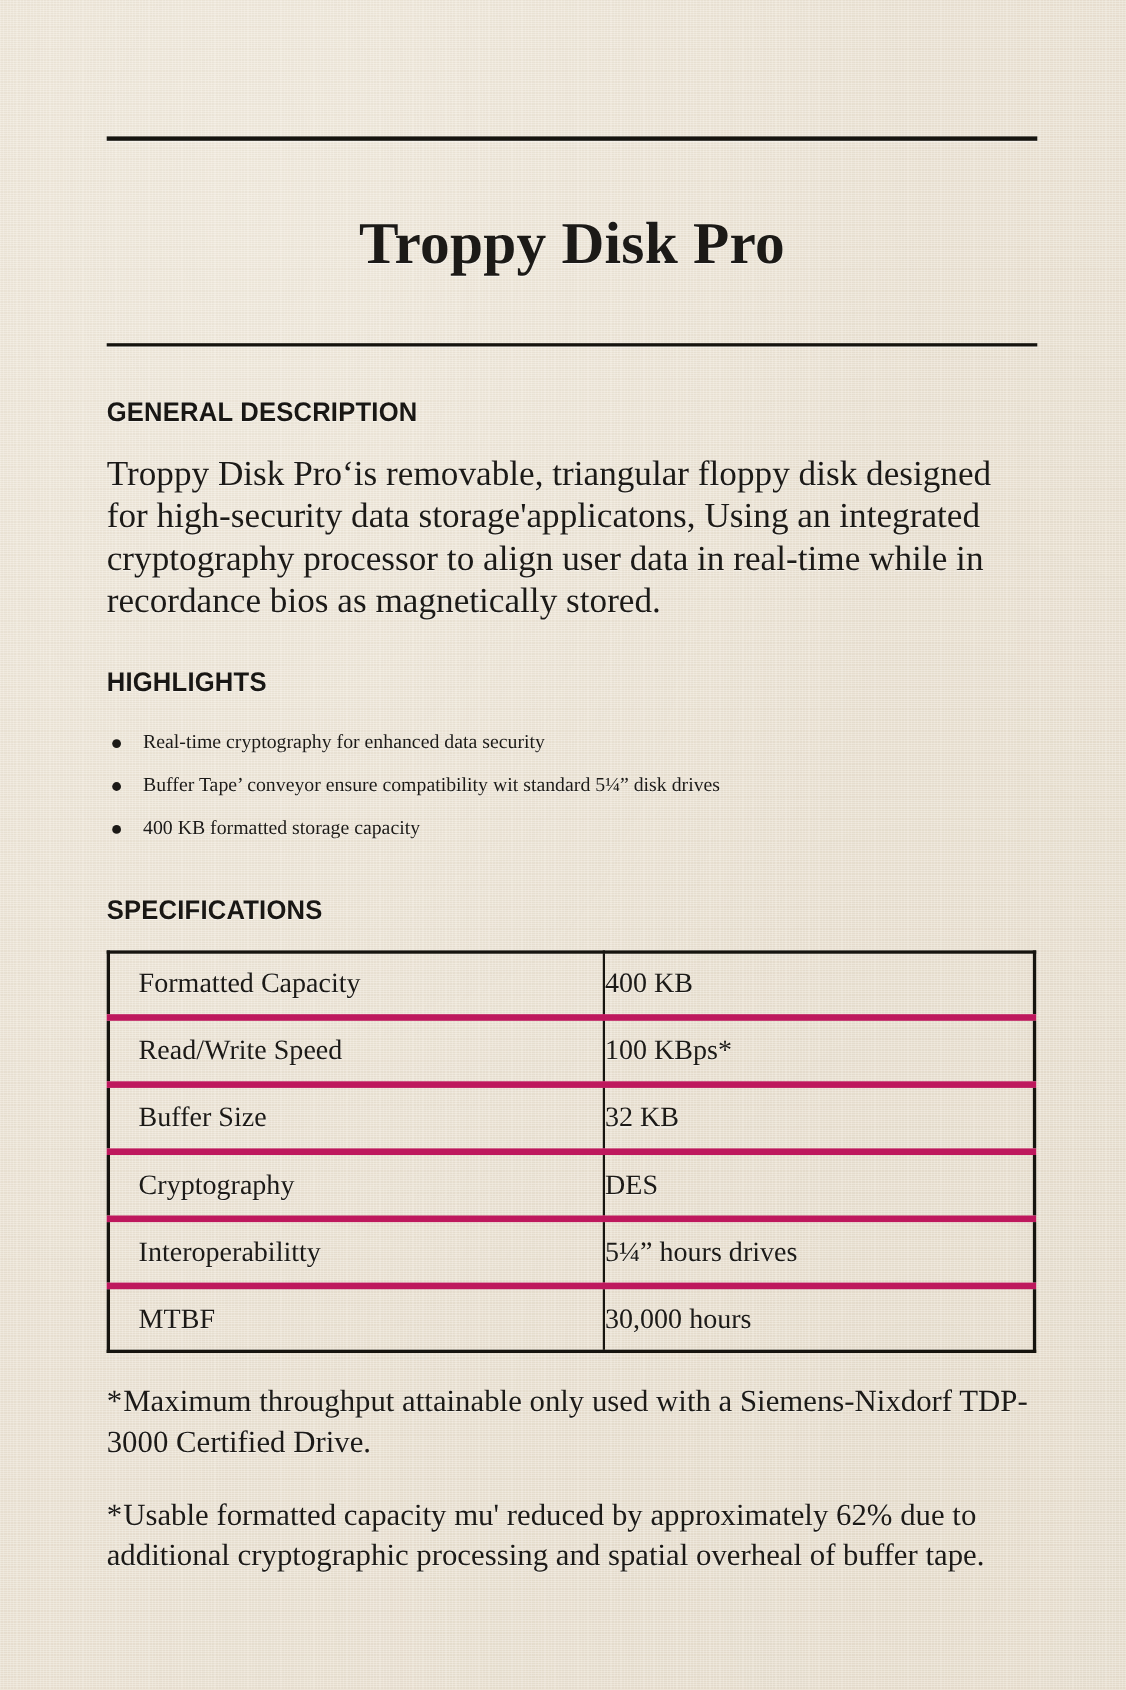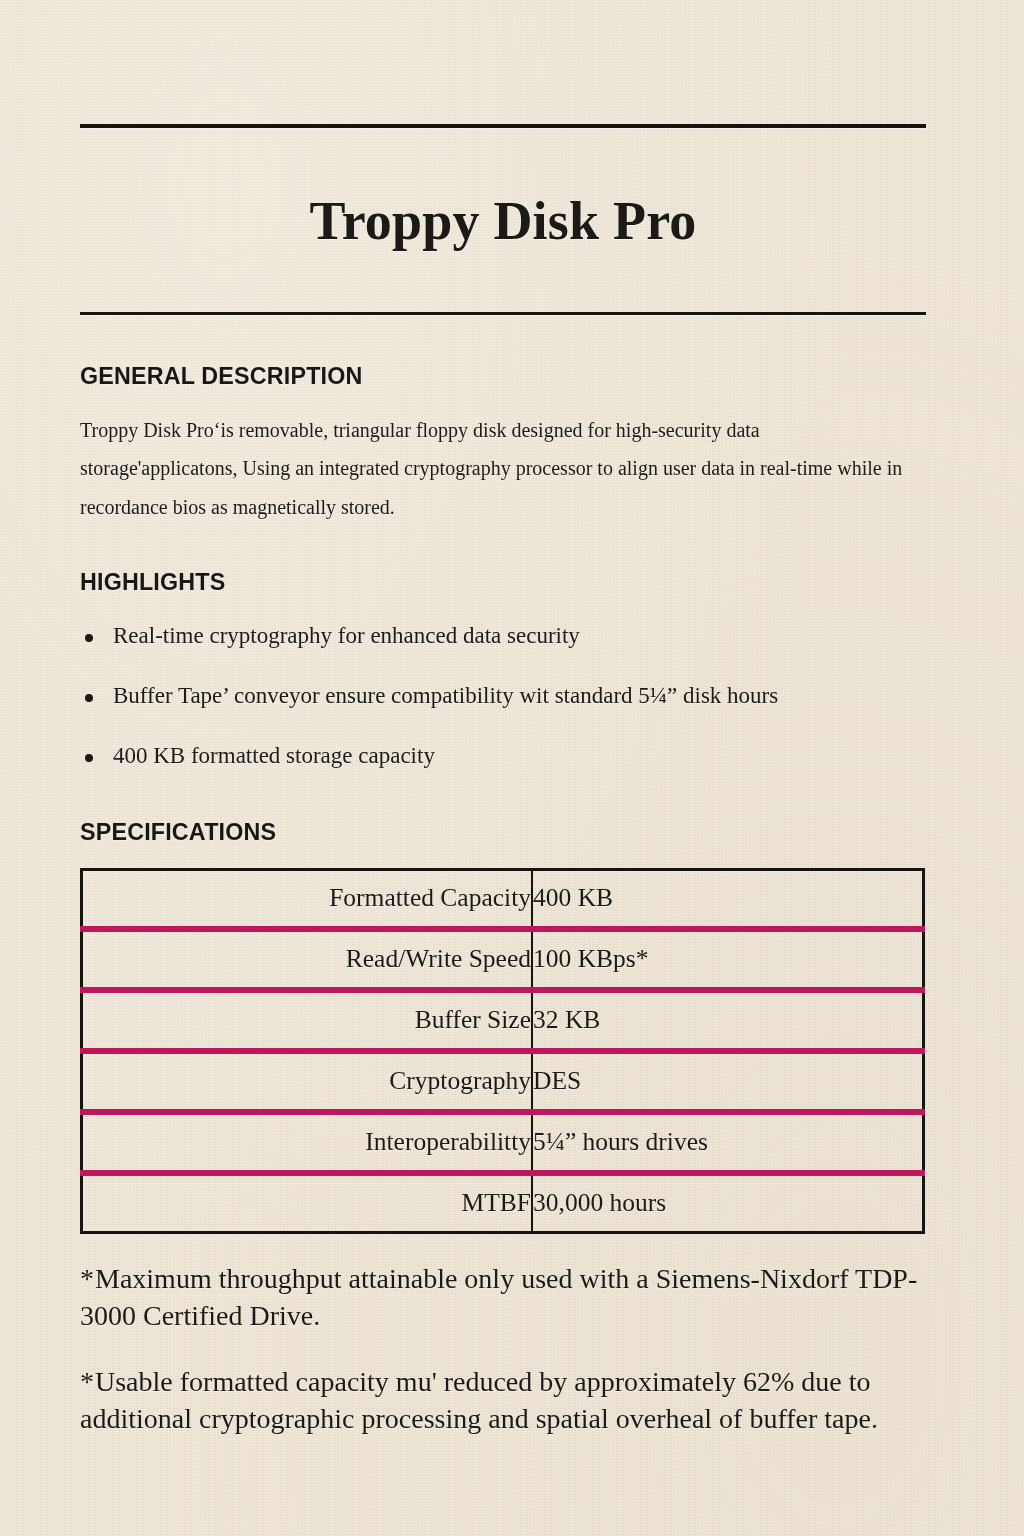--- a/index.html
+++ b/index.html
@@ -32,7 +32,7 @@
 
   .sheet {
     position: absolute;
-    left: 80px;
+    left: 97px;
     top: 0;
     width: 846px;
     height: 1228px;

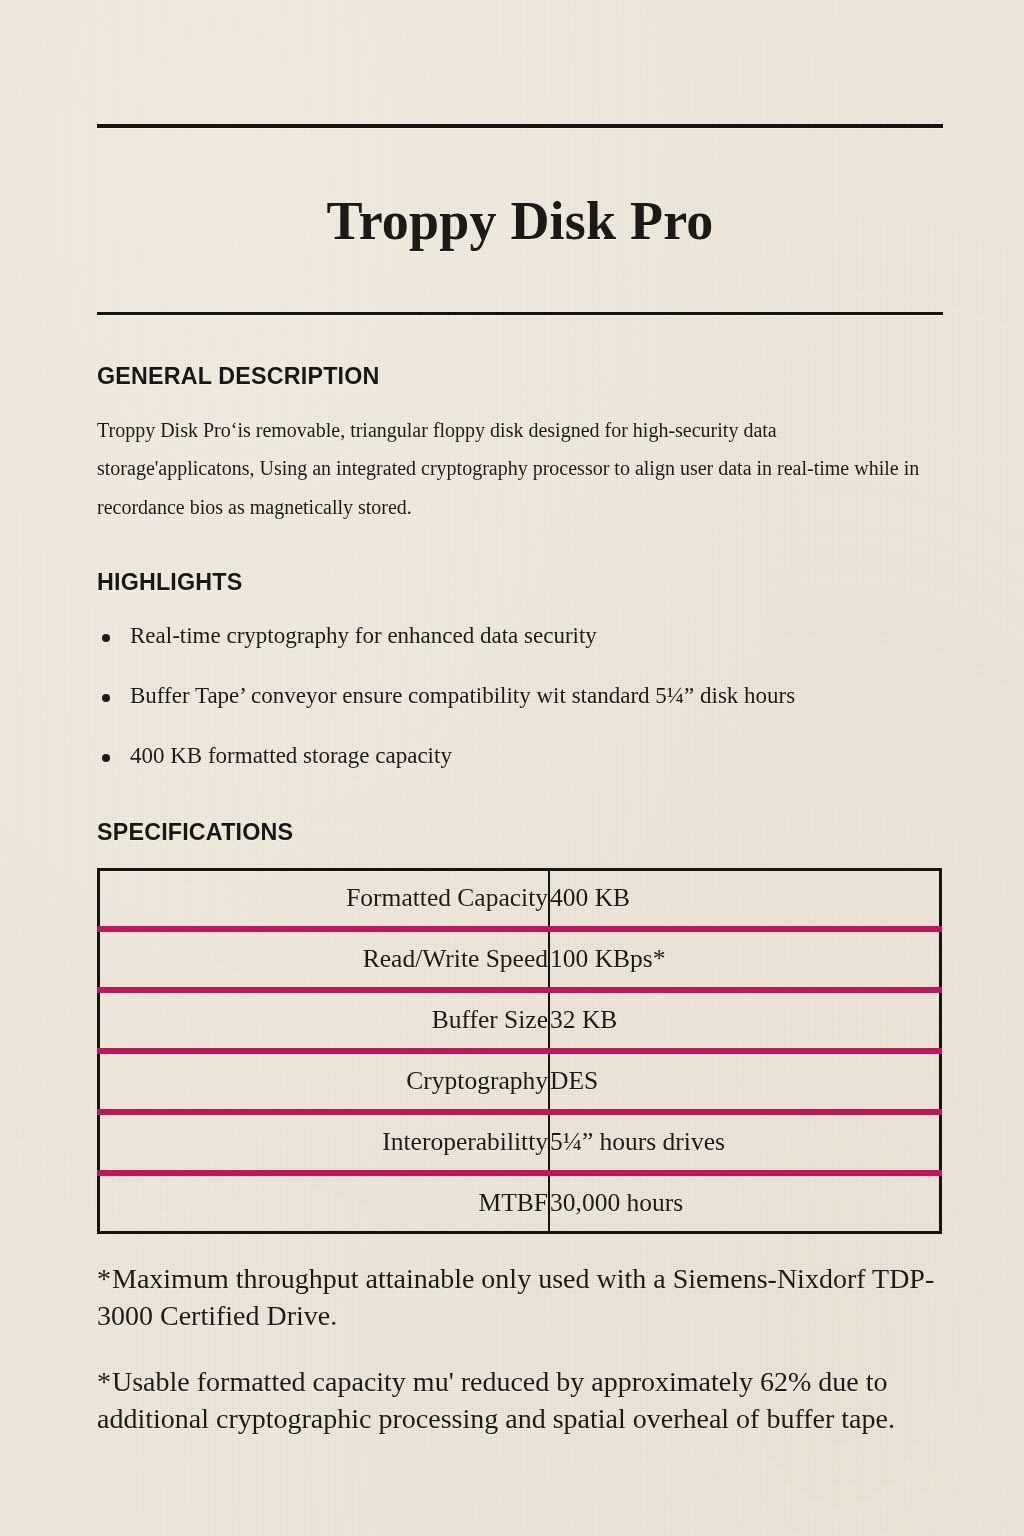--- a/index.html
+++ b/index.html
@@ -75,7 +75,7 @@
 
   
   .body-text {
-    font-size: 20px;
+    font-size: 32px;
     line-height: 38.6px;
     margin-top: 8px;
     max-width: 836px;

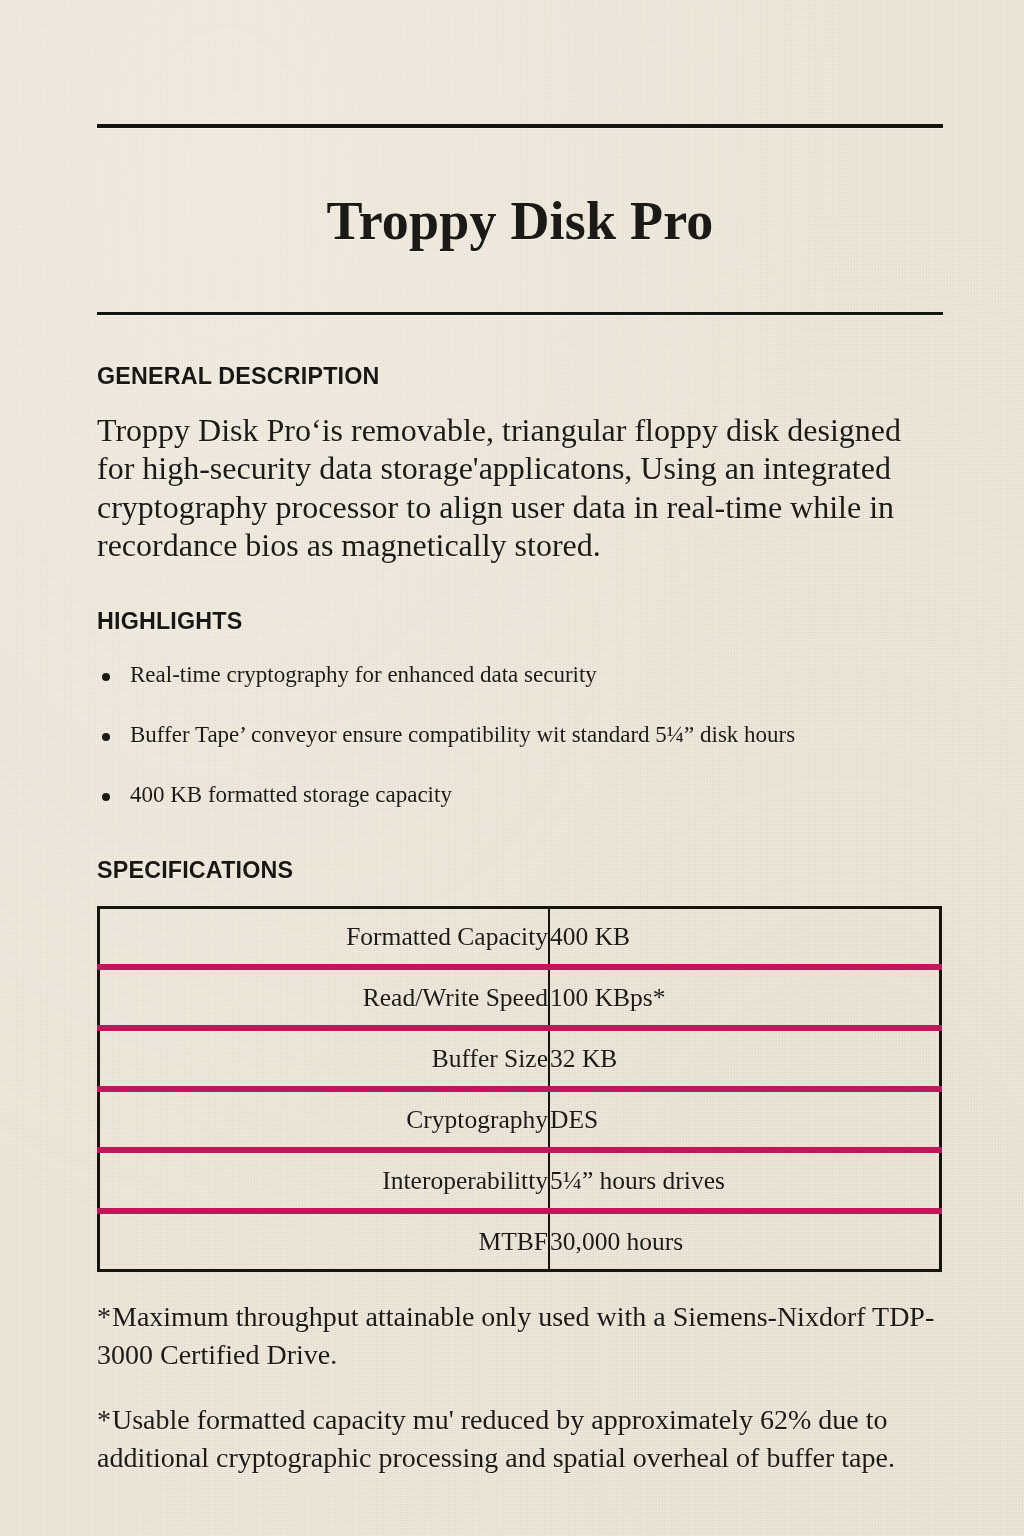--- a/index.html
+++ b/index.html
@@ -91,11 +91,10 @@
   .bullet-list li {
     position: relative;
     padding-left: 33px;
-    font-size: 23px;
+    font-size: 18px;
     line-height: 38.8px;
     max-width: 815px;
     text-shadow: 0 1px 0 rgba(255,255,255,.42);
-    margin-top: 21px;
   }
   .bullet-list li::before {
     content: "";

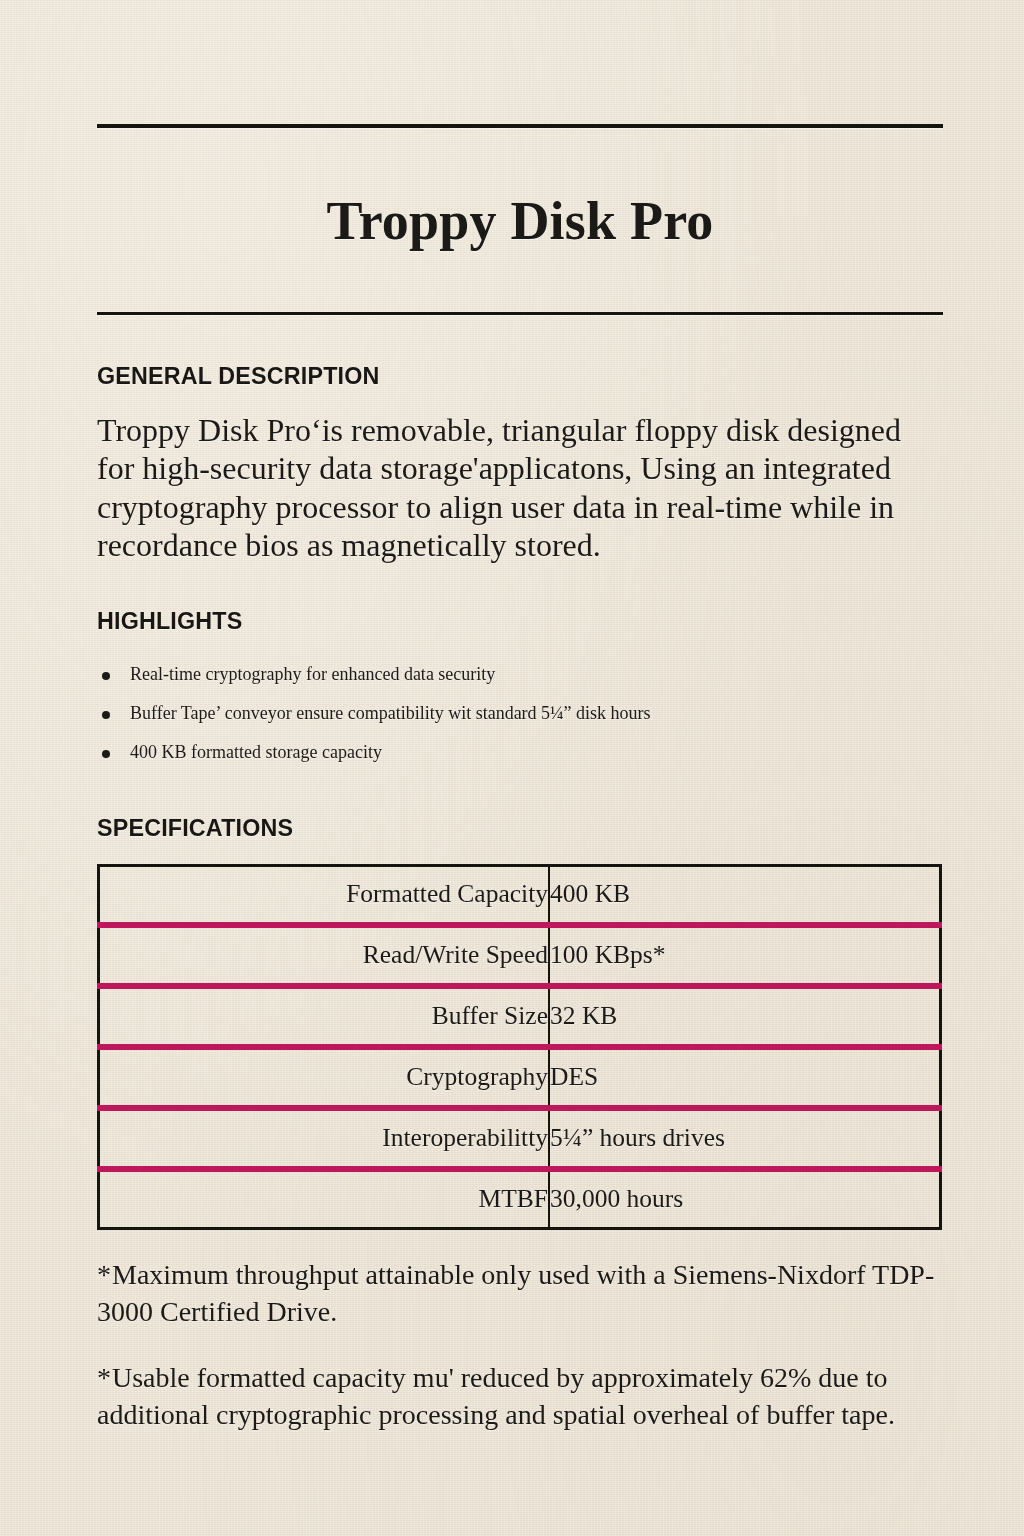--- a/index.html
+++ b/index.html
@@ -163,7 +163,7 @@
   <h2 class="section-heading sec-highlights">HIGHLIGHTS</h2>
   <ul class="bullet-list">
     <li>Real-time cryptography for enhanced data security</li>
-    <li>Buffer Tape’ conveyor ensure compatibility wit standard 5¼” disk hours</li>
+    <li>Buffer Tape’ conveyor ensure compatibility wit standard 5¼” disk drives</li>
     <li>400 KB formatted storage capacity</li>
   </ul>
 

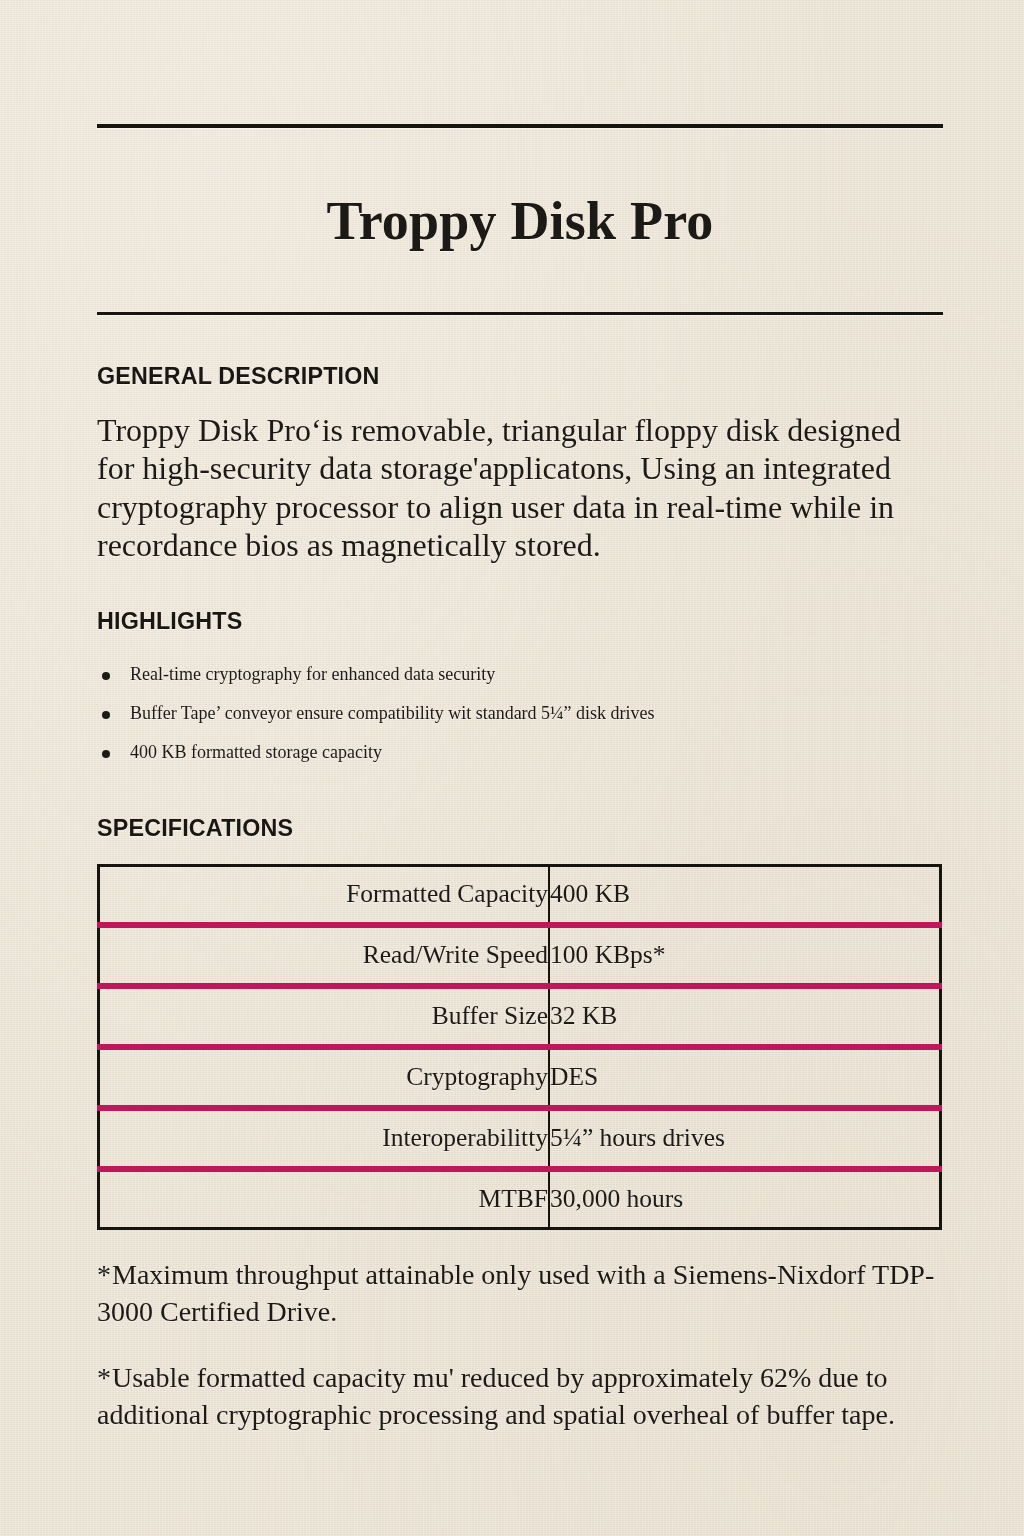--- a/index.html
+++ b/index.html
@@ -125,7 +125,7 @@
   .spec-label {
     width: 422px;
     padding-left: 26px !important;
-    text-align: right;
+    text-align: left;
     border-right: 2px solid #16140f;
     font-family: Liberation Serif, serif;
   }

